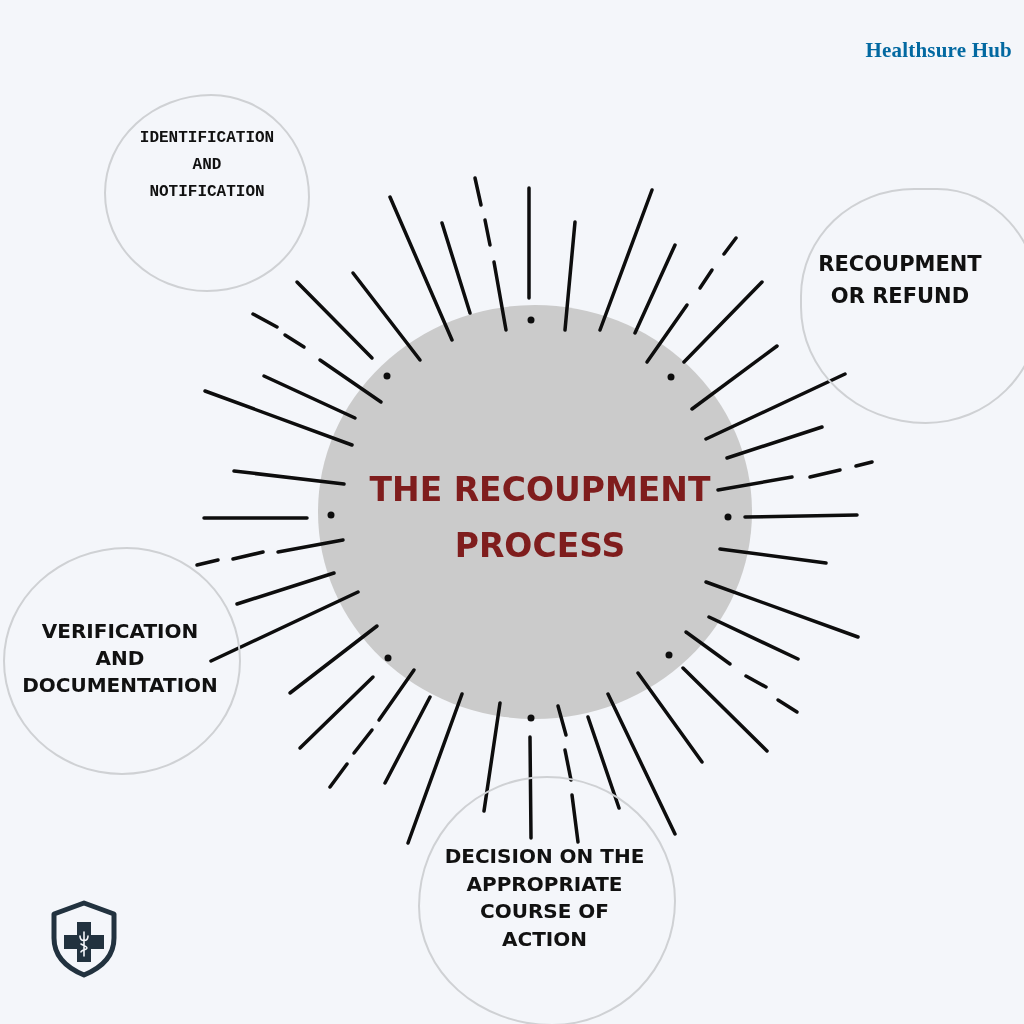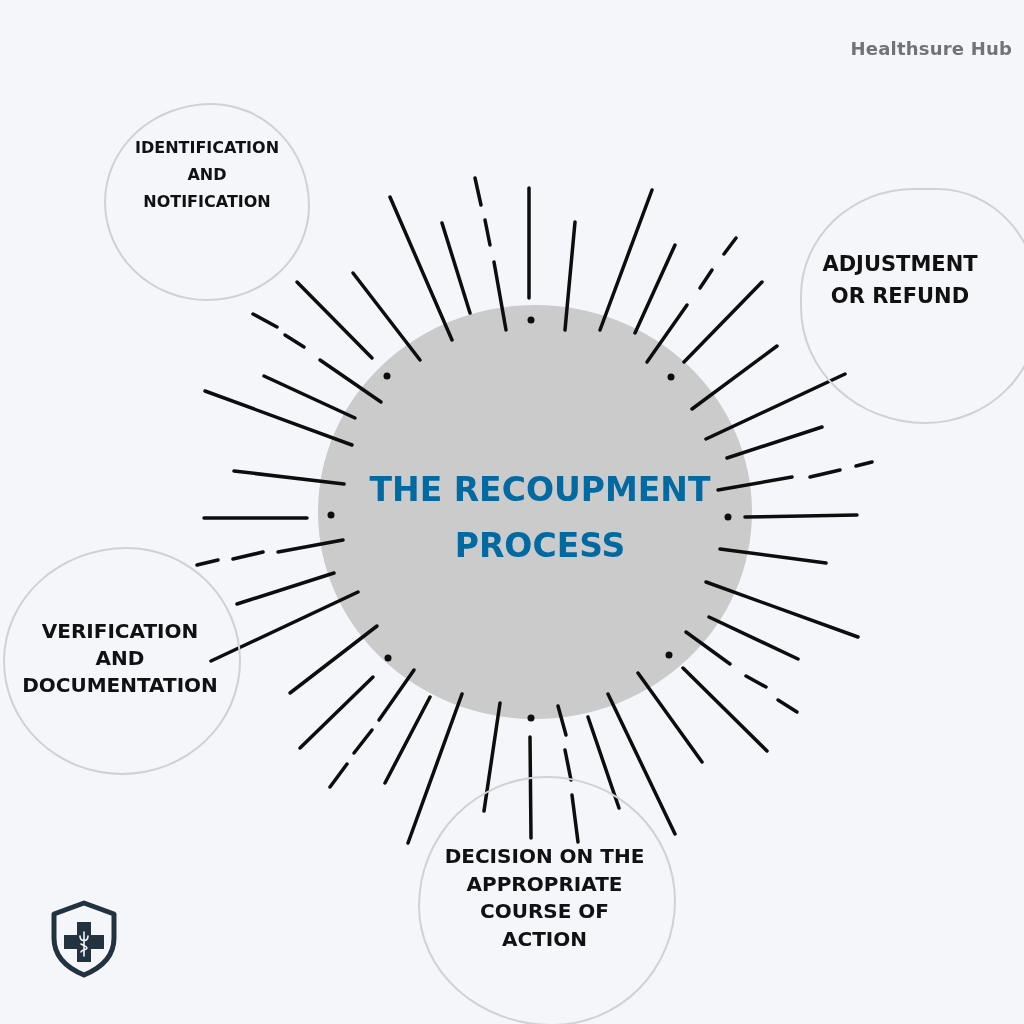--- a/index.html
+++ b/index.html
@@ -11,8 +11,9 @@
     }
     .brand {
       position: absolute; top: 38px; right: 12px;
-      font-size: 18px; font-weight: bold; color: #737373;
+      font-size: 21px; font-weight: bold; color: #0369a1;
       letter-spacing: 0.2px;
+      font-family: Liberation Serif, serif;
     }
     .rays { position: absolute; left: 0; top: 0; }
     .bubble {

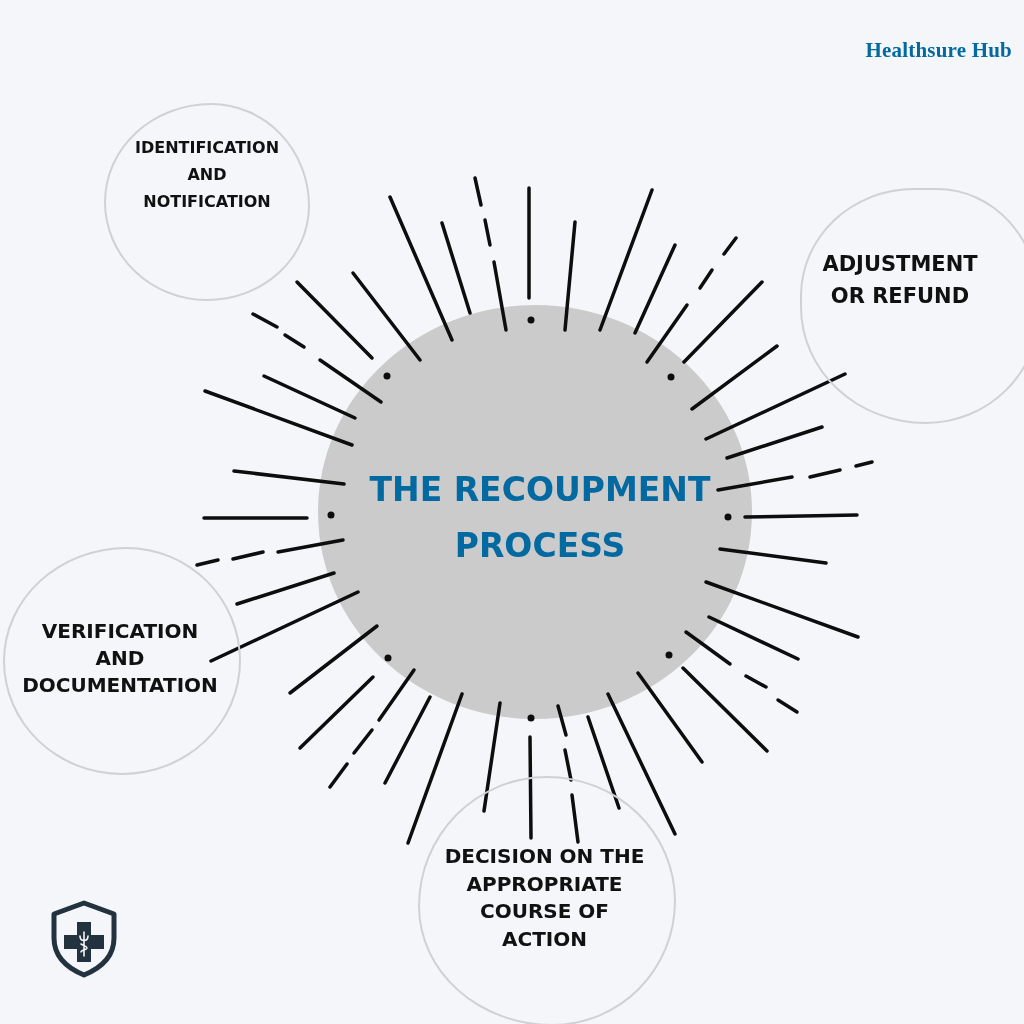--- a/index.html
+++ b/index.html
@@ -26,7 +26,7 @@
       box-sizing: border-box;
     }
     .bubble span { display: block; white-space: pre-line; line-height: 1.5; }
-    .b-ident { left: 104px; top: 103px; width: 206px; height: 198px; border-radius: 52% 48% 50% 50% / 50% 52% 48% 50%; }
+    .b-ident { left: 104px; top: 94px; width: 206px; height: 198px; border-radius: 52% 48% 50% 50% / 50% 52% 48% 50%; font-family: Liberation Mono, monospace; }
     .b-ident span { font-size: 16px; line-height: 27px; margin-top: -55px; }
     .b-adjust { left: 800px; top: 188px; width: 240px; height: 236px; border-radius: 50% 45% 50% 55% / 48% 50% 50% 52%; }
     .b-adjust span { font-size: 21px; line-height: 32px; margin-top: -52px; margin-left: -40px; }

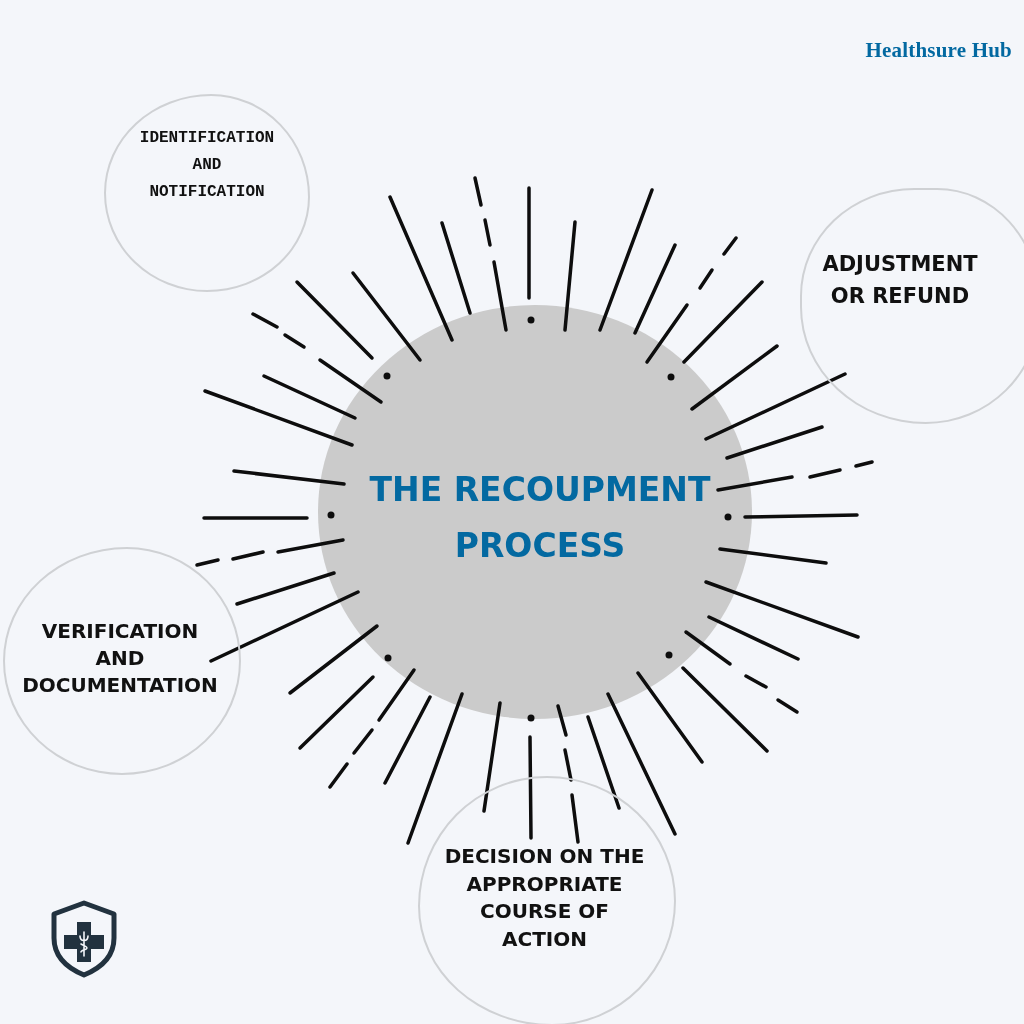--- a/index.html
+++ b/index.html
@@ -134,7 +134,7 @@
 NOTIFICATION</span>
 </div>
 <div class="bubble b-adjust">
-  <span>ADJUSTMENT
+  <span>RECOUPMENT
 OR REFUND</span>
 </div>
 <div class="bubble b-verif">

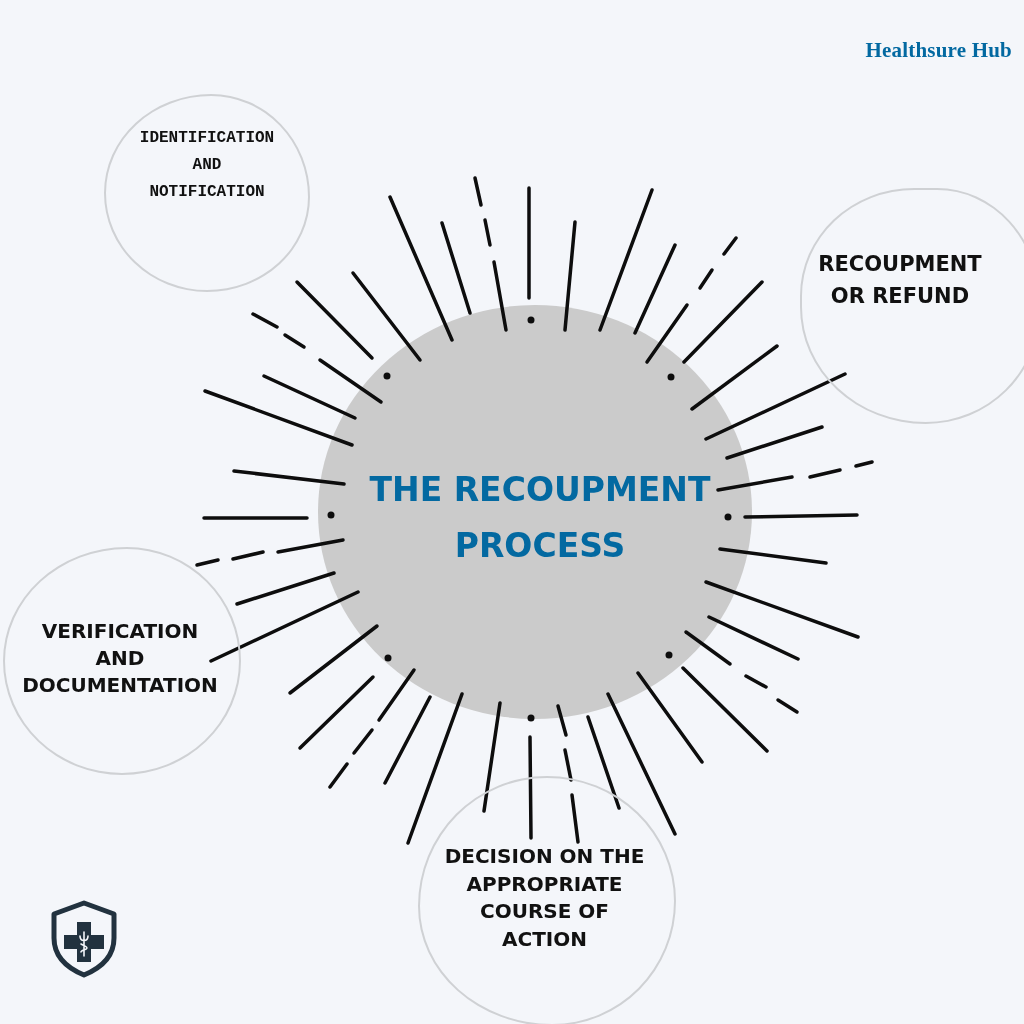--- a/index.html
+++ b/index.html
@@ -36,7 +36,7 @@
     .b-decision span { font-size: 20px; line-height: 27.5px; margin-top: -6px; margin-left: -5px; }
     .center-title {
       position: absolute; left: 330px; top: 462px; width: 420px;
-      text-align: center; font-weight: bold; color: #0369a1;
+      text-align: center; font-weight: bold; color: #7f1d1d;
       font-size: 33px; line-height: 56px; white-space: pre-line;
     }
     .logo { position: absolute; left: 48px; top: 900px; width: 72px; height: 78px; }

